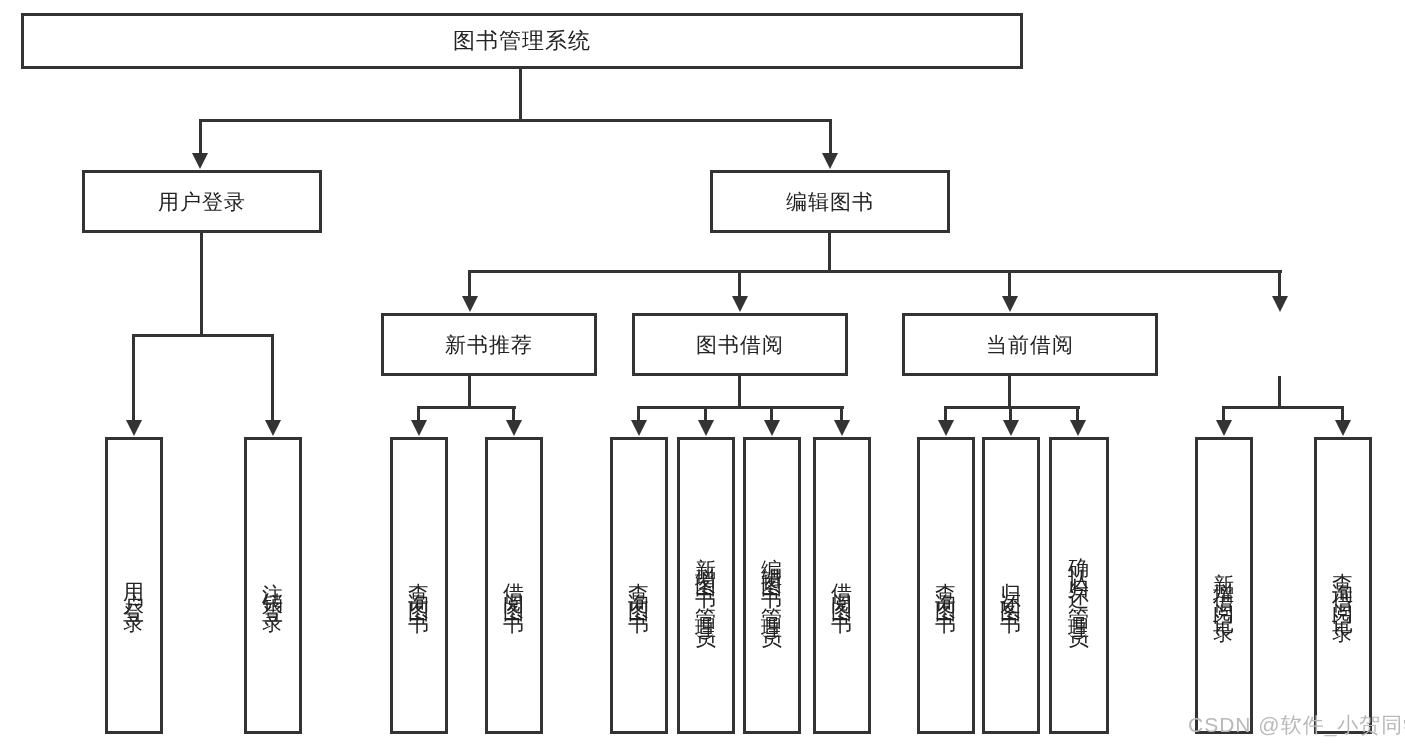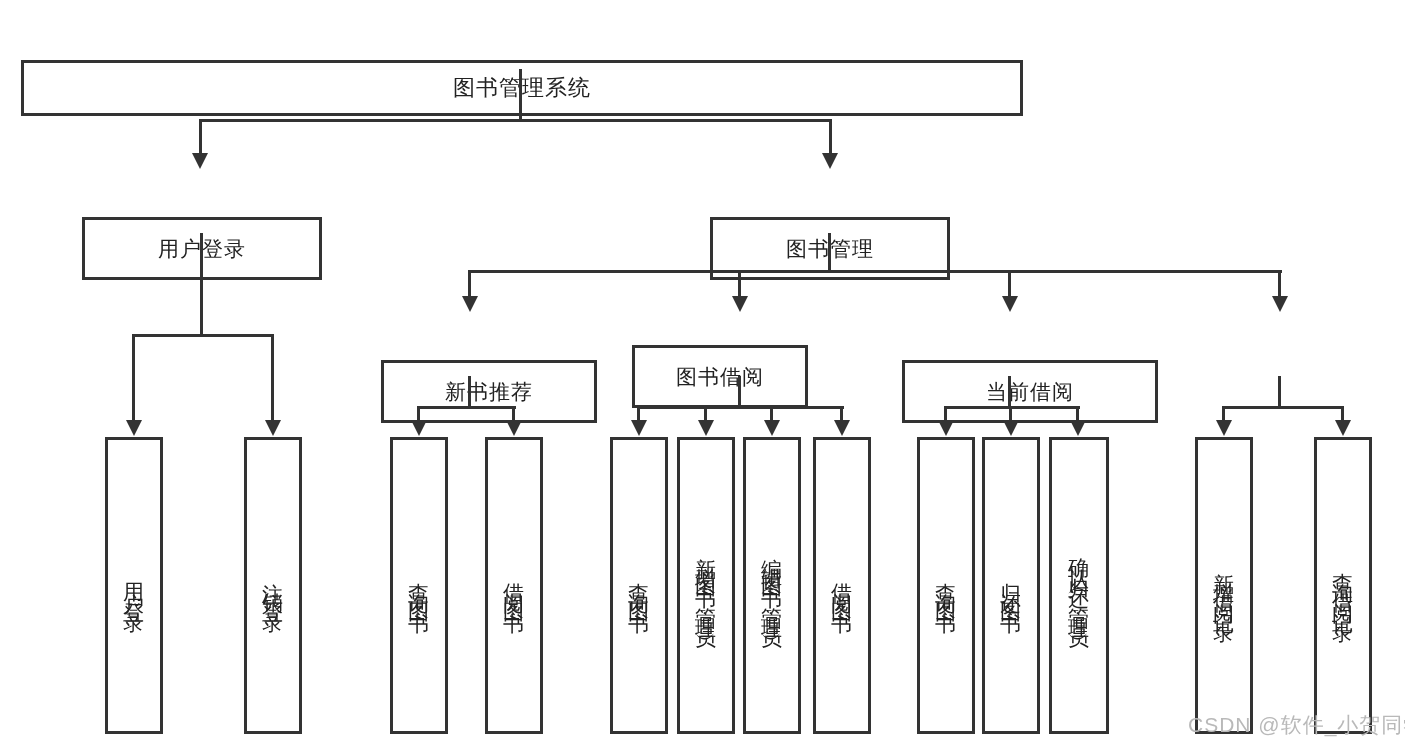--- a/index.html
+++ b/index.html
@@ -22,7 +22,6 @@
     font-size:21px;
     letter-spacing:1px;
     white-space:nowrap;
-    margin-top:47px;
   }
   .title-box{font-size:22px;}
   .leaf{

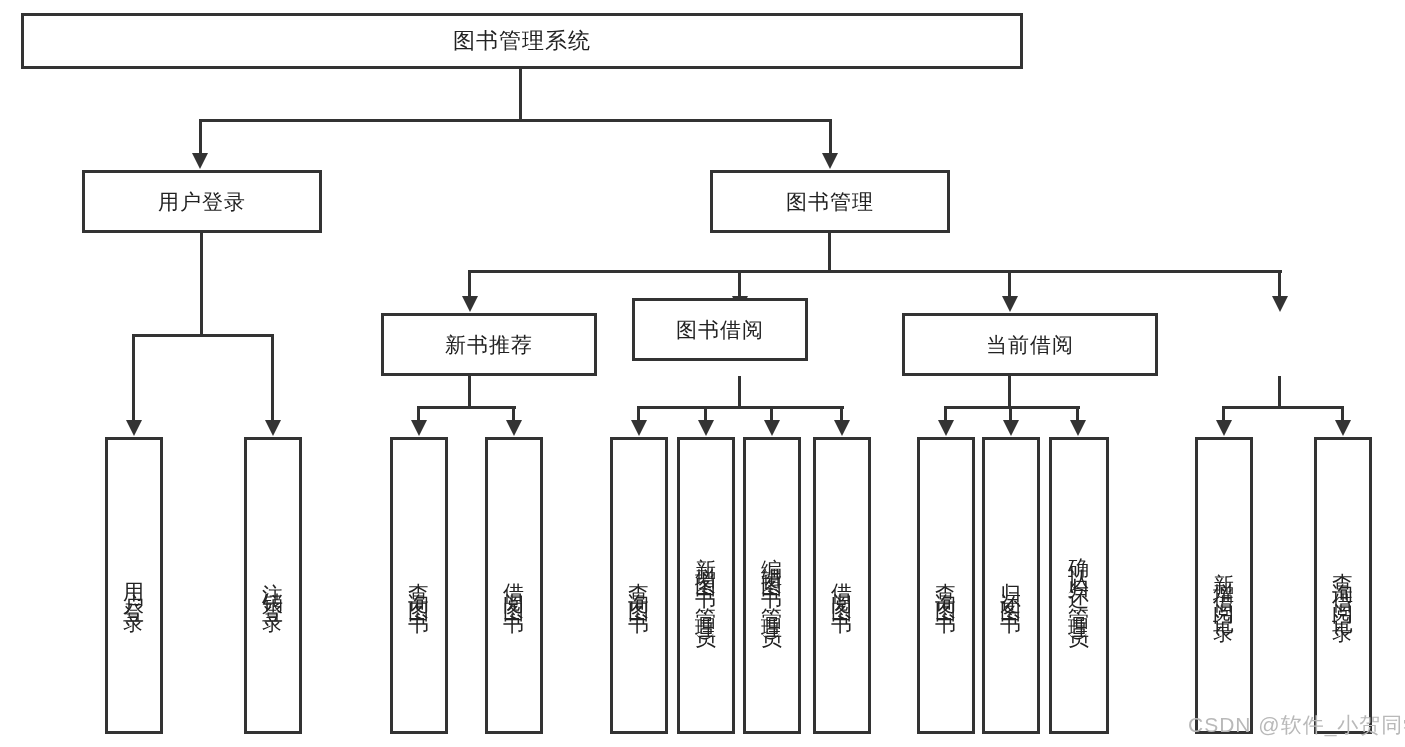--- a/index.html
+++ b/index.html
@@ -78,7 +78,7 @@
     <span>用户登录</span>
   </div>
   <div class="box" style="left:710px;top:170px;width:240px;height:63px">
-    <span>图书管理</span>
+    <span>编辑图书</span>
   </div>
 
   <div class="vl" style="left:200px;top:233px;height:101px"></div>

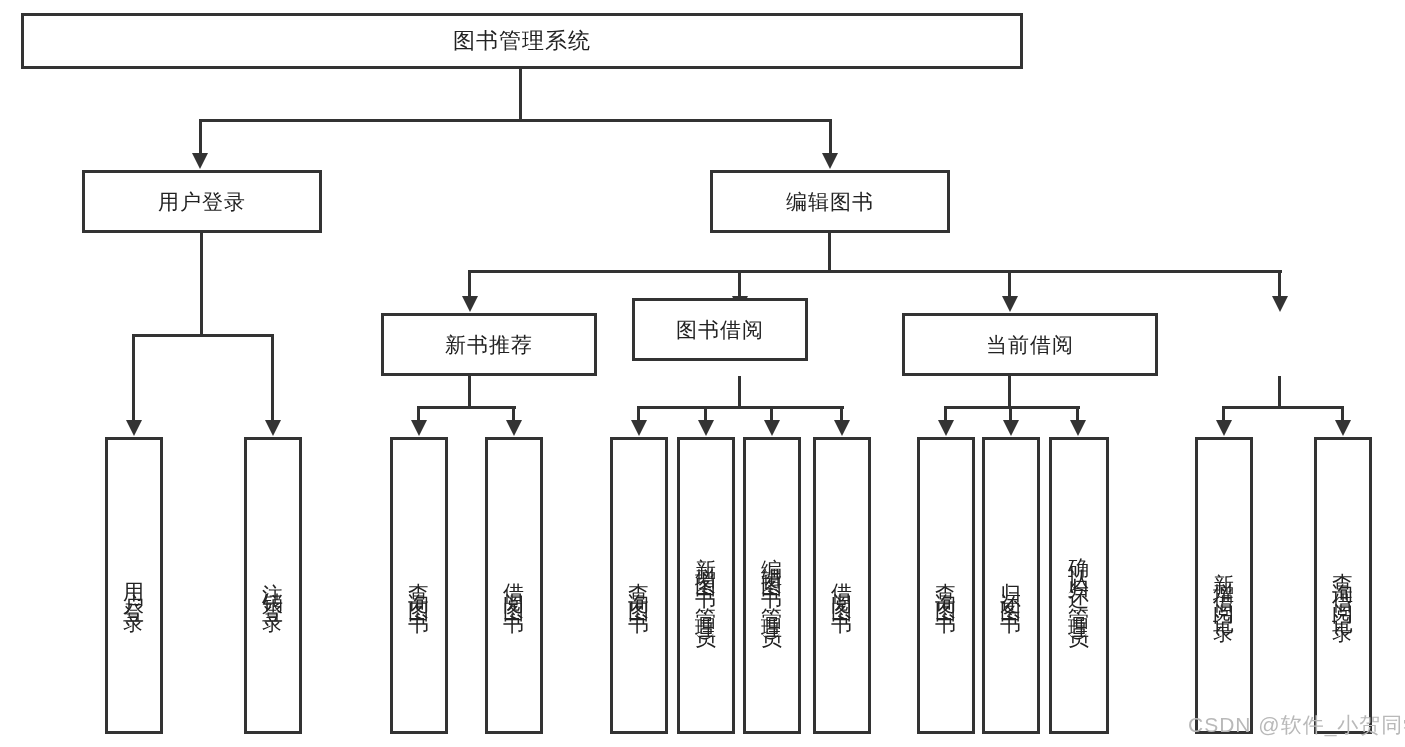--- a/index.html
+++ b/index.html
@@ -102,7 +102,7 @@
   <div class="box" style="left:381px;top:313px;width:216px;height:63px">
     <span>新书推荐</span>
   </div>
-  <div class="box" style="left:632px;top:298px;width:176px;height:63px">
+  <div class="box" style="left:632px;top:313px;width:216px;height:63px">
     <span>图书借阅</span>
   </div>
   <div class="box" style="left:902px;top:313px;width:256px;height:63px">

